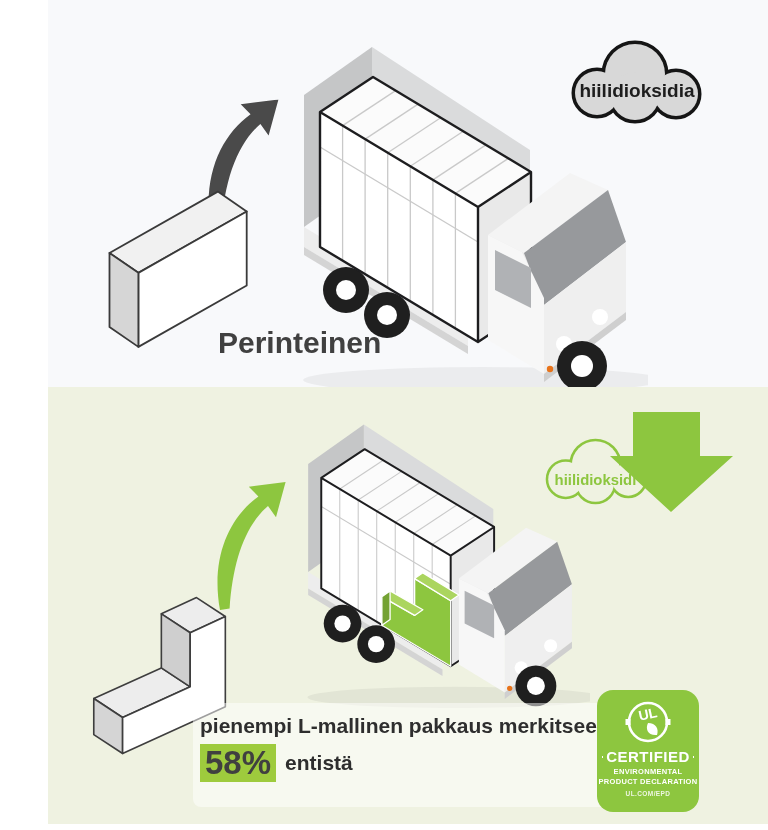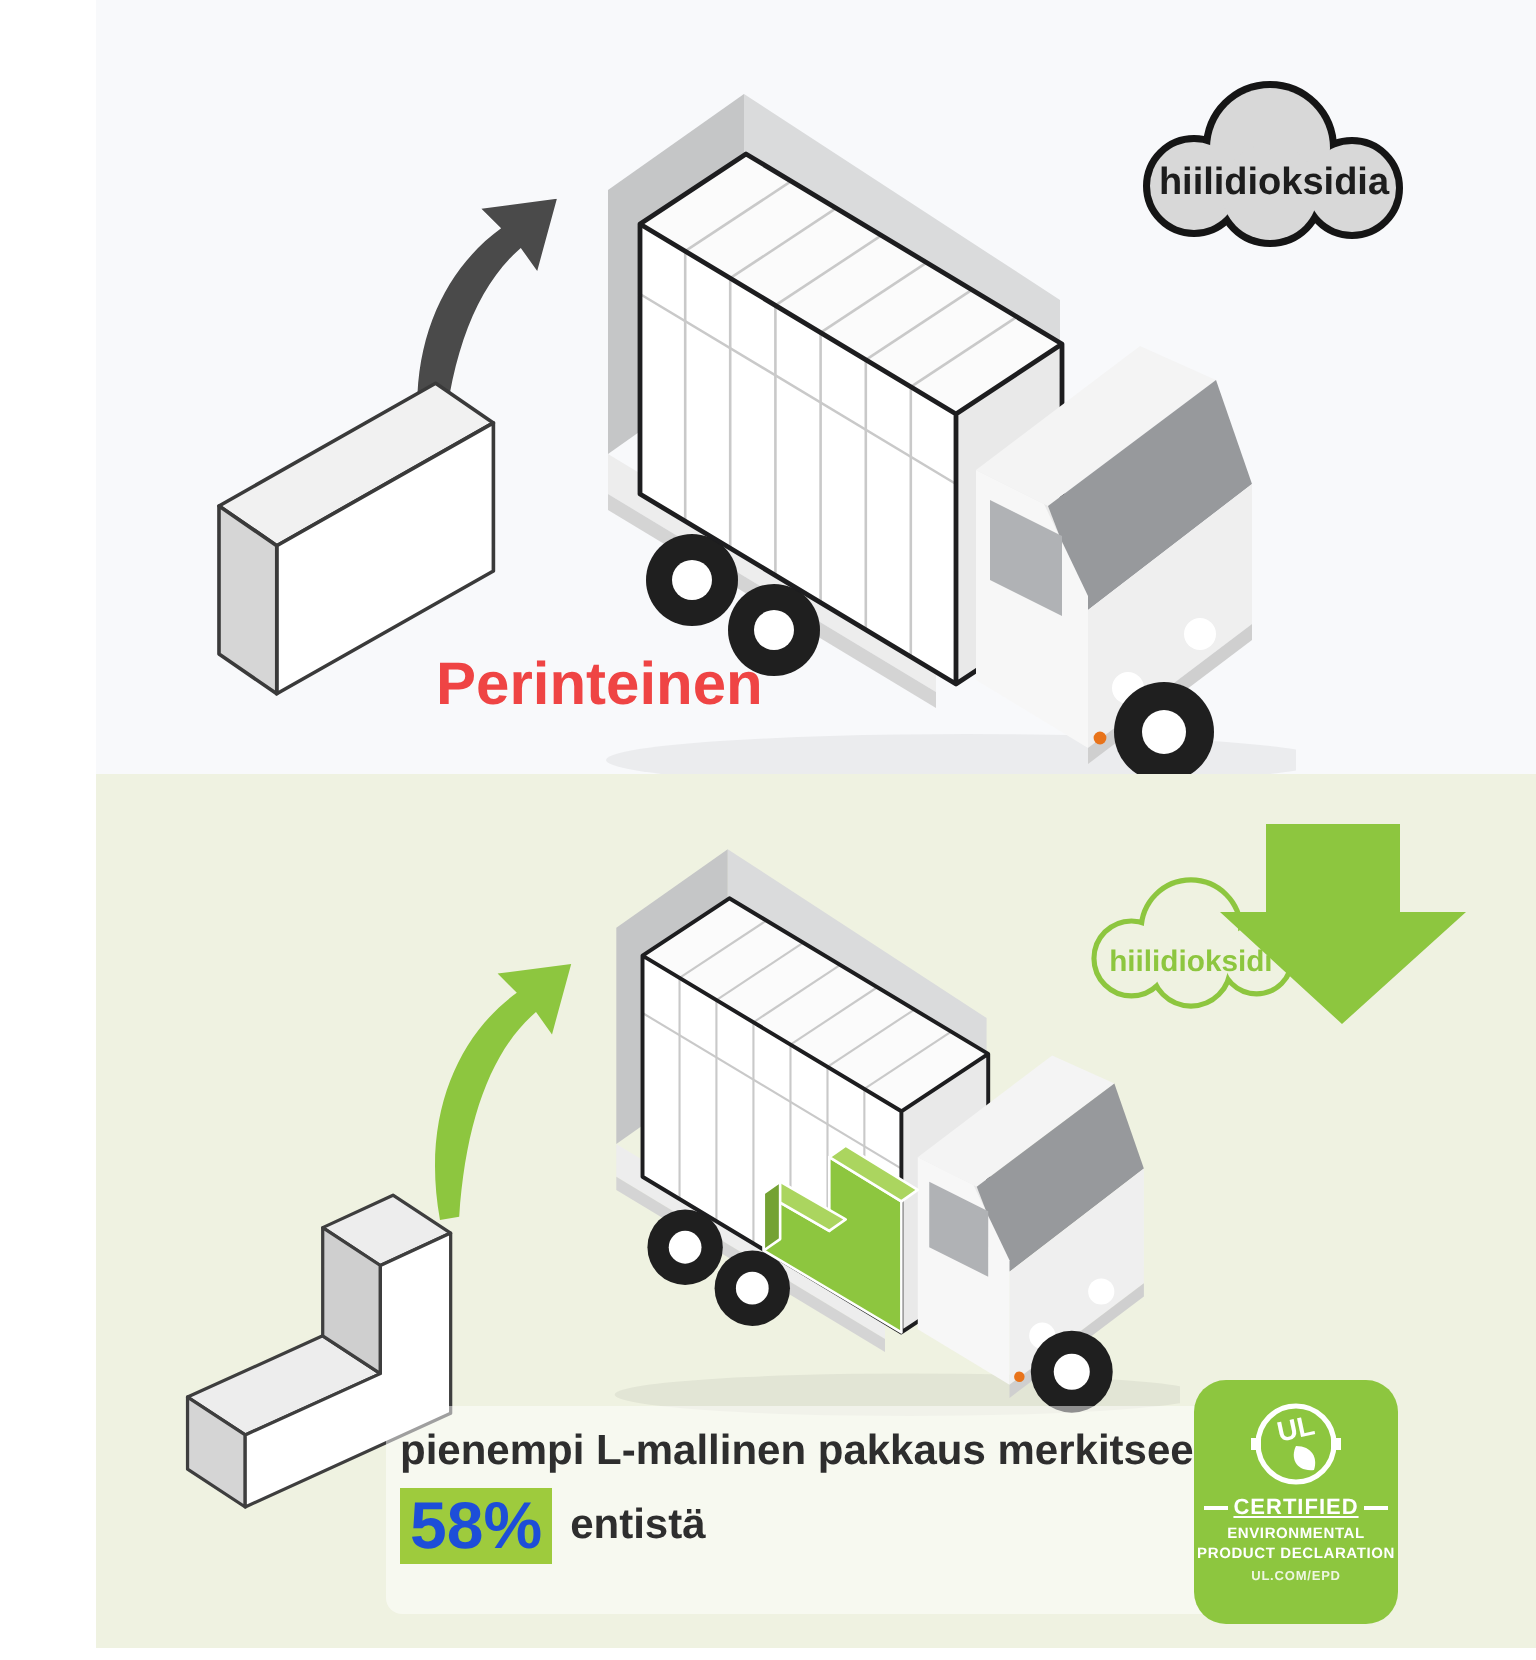--- a/index.html
+++ b/index.html
@@ -9,7 +9,7 @@
   .panel-top{top:0;height:393px;background:#f8f9fb;}
   .panel-bottom{top:387px;height:437px;background:#eff2e1;}
   .abs{position:absolute;}
-  .label-traditional{font-size:30px;font-weight:700;color:#ef4444;letter-spacing:0;}
+  .label-traditional{font-size:30px;font-weight:700;color:#404040;letter-spacing:0;}
   .caption-bg{background:rgba(255,255,255,0.5);border-radius:8px;}
   .caption{width:430px;color:#2e2e2e;font-weight:700;font-size:21px;line-height:34px;}
   .caption .cap-line2{display:flex;align-items:center;gap:9px;height:40px;}

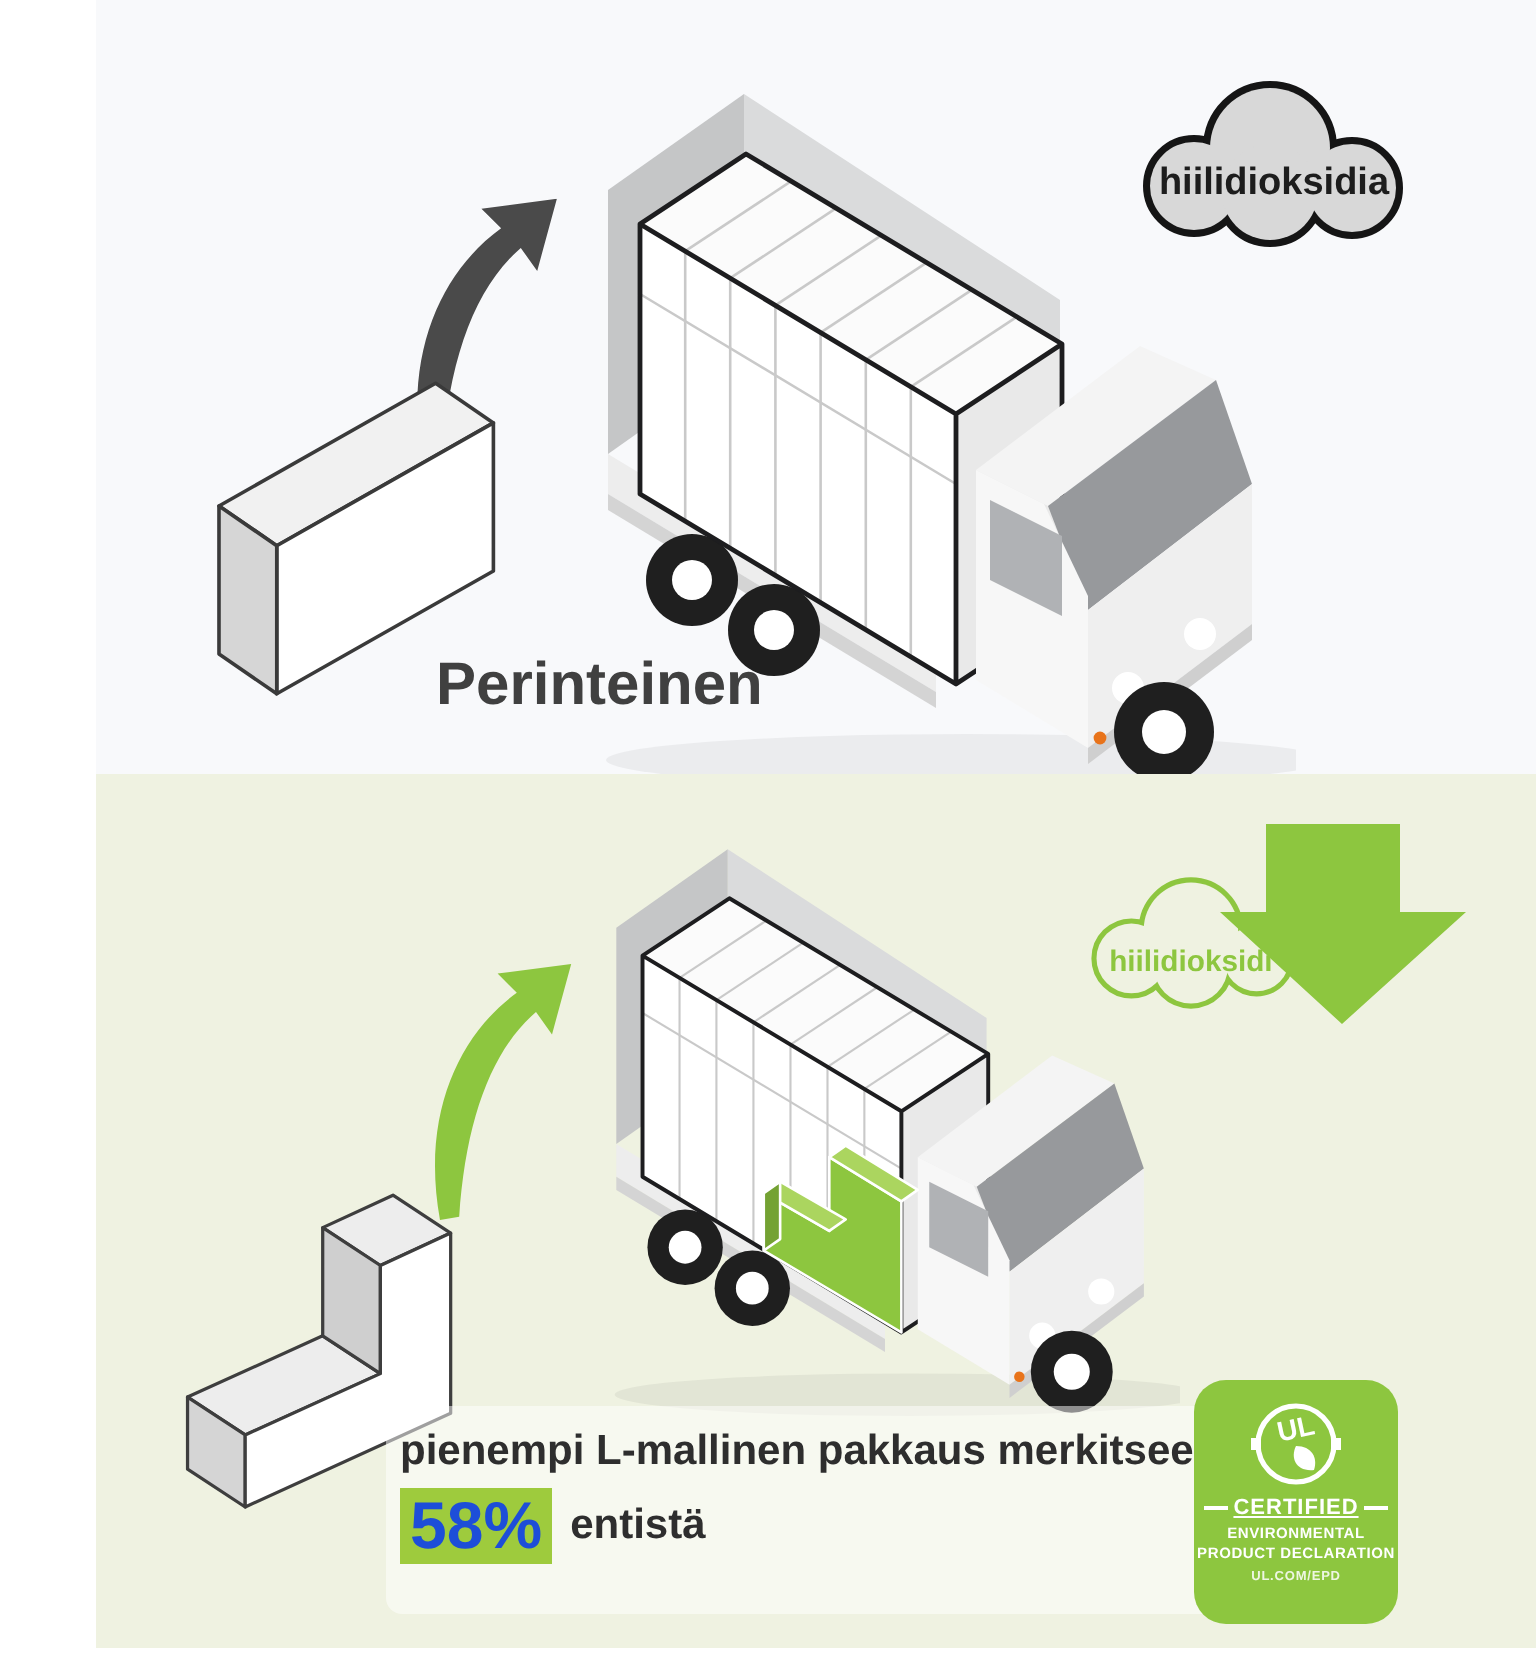--- a/index.html
+++ b/index.html
@@ -13,7 +13,7 @@
   .caption-bg{background:rgba(255,255,255,0.5);border-radius:8px;}
   .caption{width:430px;color:#2e2e2e;font-weight:700;font-size:21px;line-height:34px;}
   .caption .cap-line2{display:flex;align-items:center;gap:9px;height:40px;}
-  .percent{font-size:33px;font-weight:700;color:#1d4ed8;background:#9ecb3d;
+  .percent{font-size:33px;font-weight:700;color:#404040;background:#9ecb3d;
            padding:0 5px;line-height:38px;display:inline-block;}
   .badge{width:102px;height:122px;background:#8dc63f;border-radius:16px;
          display:flex;flex-direction:column;align-items:center;color:#ffffff;}

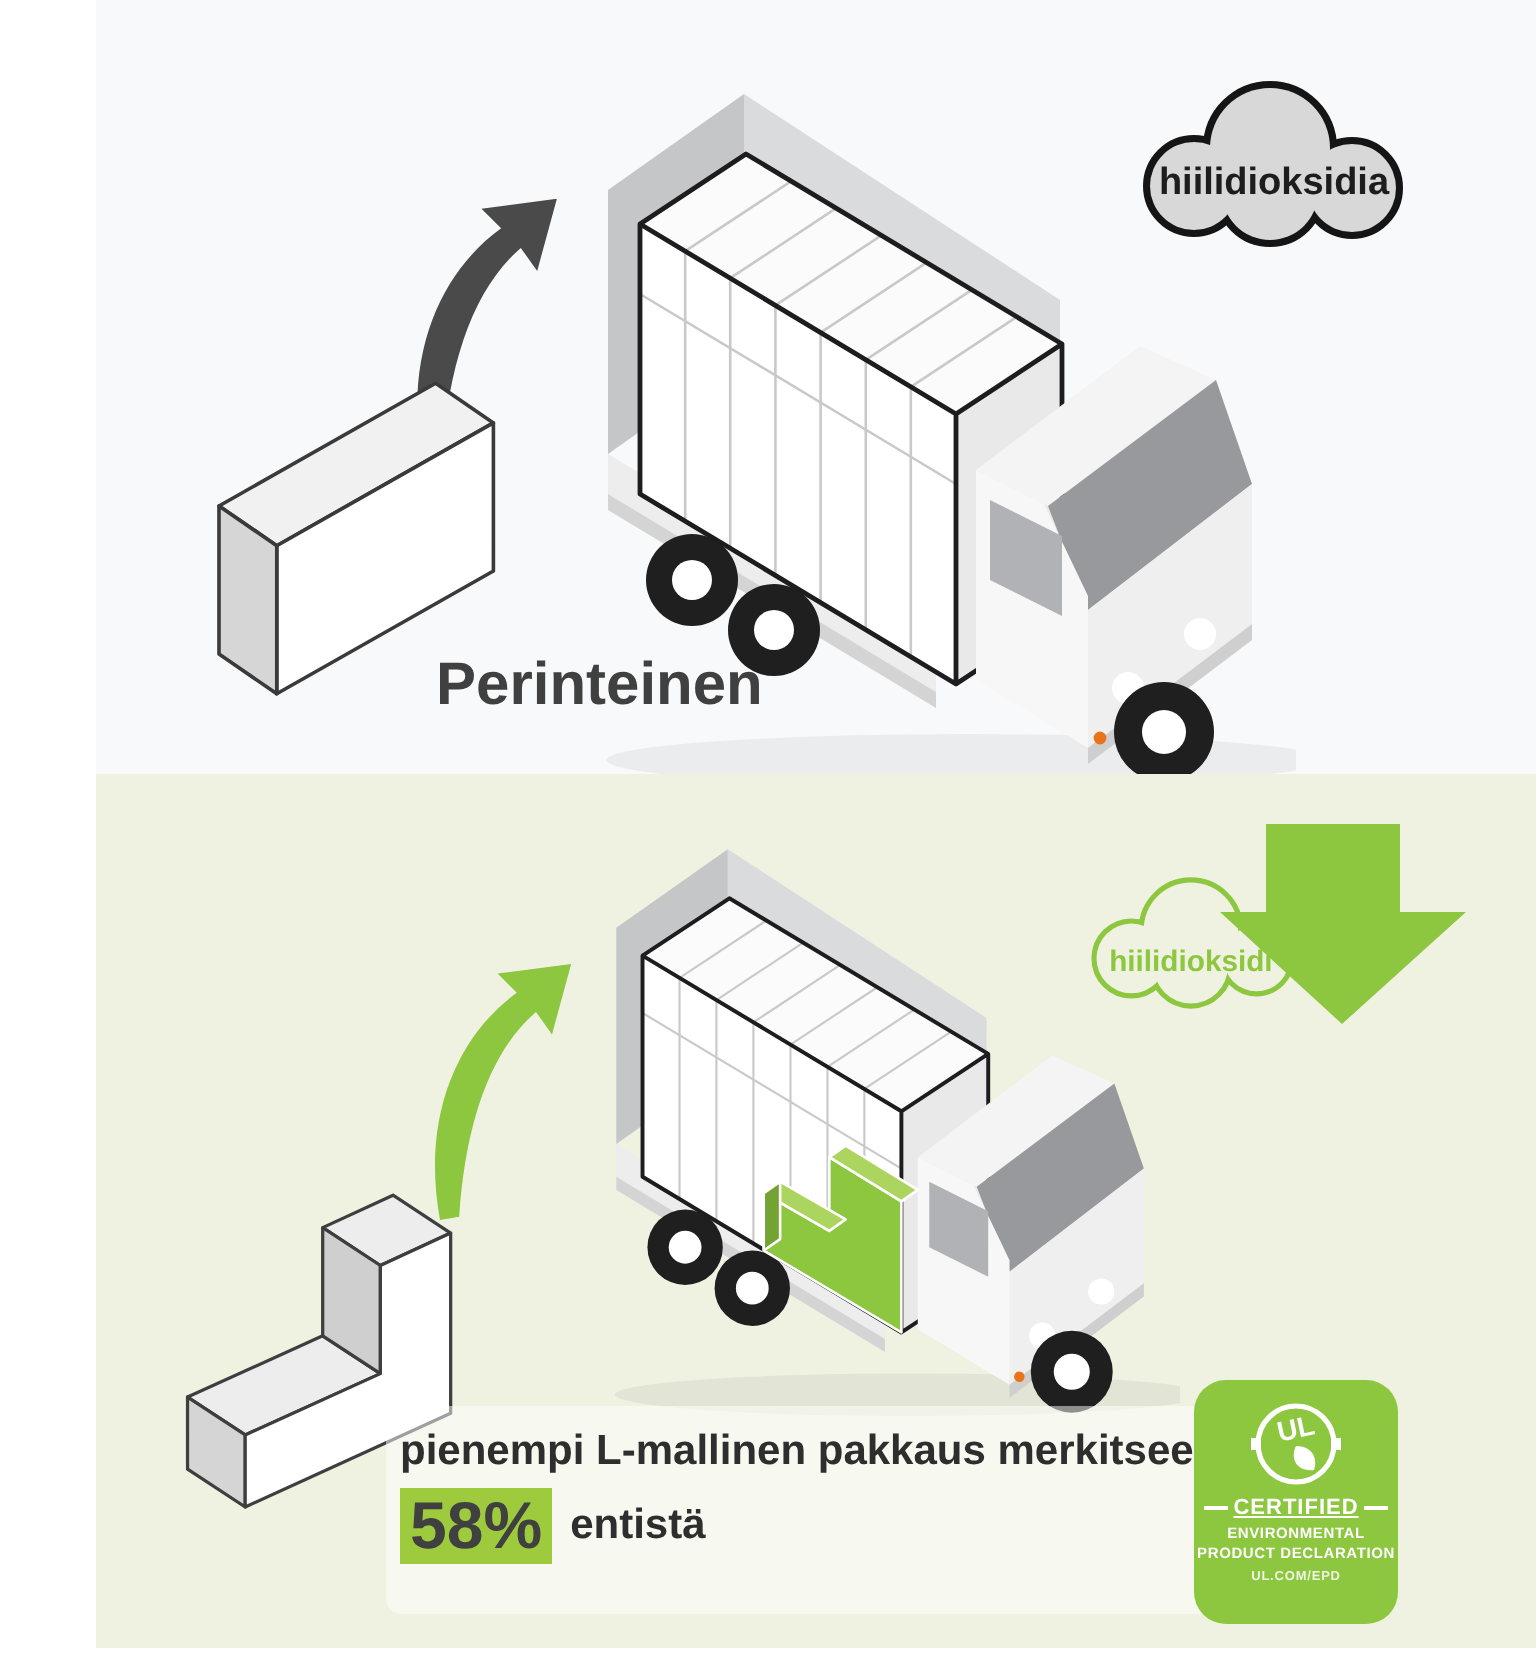--- a/index.html
+++ b/index.html
@@ -19,7 +19,7 @@
          display:flex;flex-direction:column;align-items:center;color:#ffffff;}
   .badge .cert-row{display:flex;align-items:center;width:92px;margin-top:1px;}
   .badge .cert-row .rule{flex:1;height:2px;background:#ffffff;}
-  .badge .cert-word{font-size:11px;font-weight:700;letter-spacing:0.5px;padding:0 3px;white-space:nowrap;text-decoration:underline;}
+  .badge .cert-word{font-size:15px;font-weight:700;letter-spacing:0.5px;padding:0 3px;white-space:nowrap;}
   .badge .sub{font-size:7.5px;font-weight:700;letter-spacing:0.3px;line-height:10px;margin-top:2px;white-space:nowrap;}
   .badge .url{font-size:6.5px;font-weight:700;opacity:0.85;margin-top:3px;letter-spacing:0.4px;}
   svg{display:block;}

